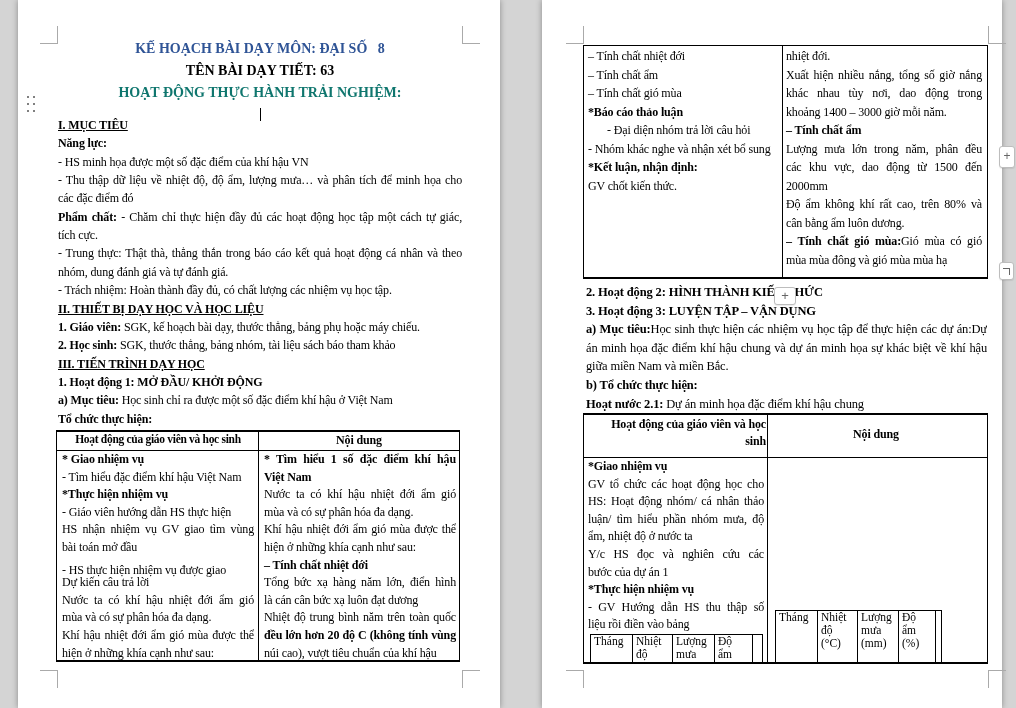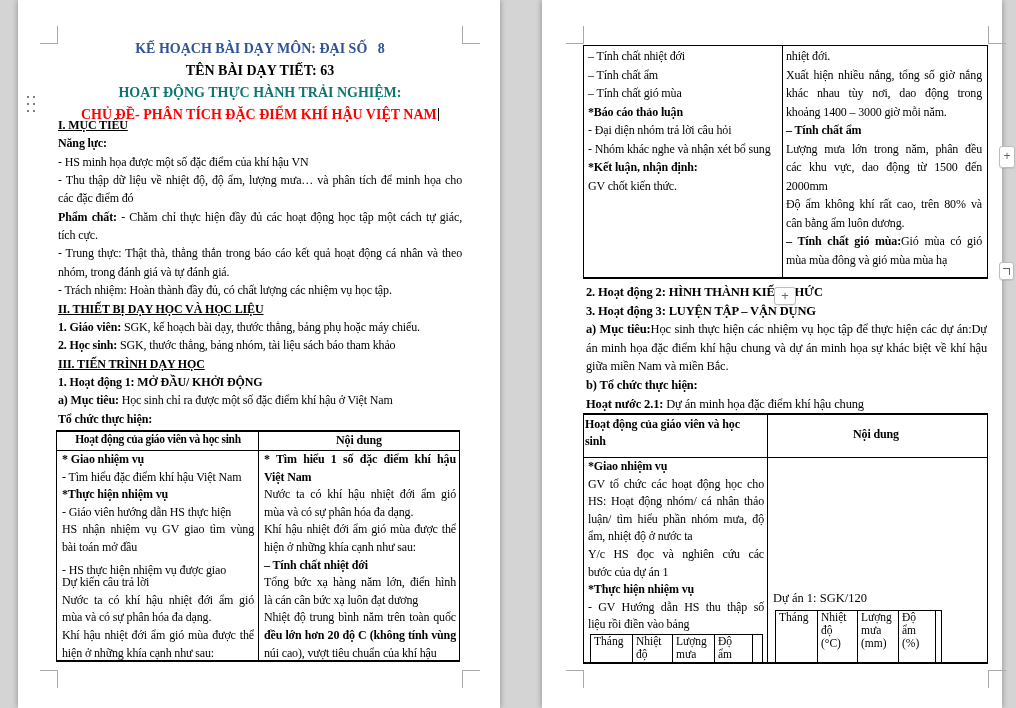--- a/index.html
+++ b/index.html
@@ -119,7 +119,7 @@
       <div class="ln" style="top: 0px;"><span class="b" style="color: rgb(47, 84, 150);">KẾ HOẠCH BÀI DẠY MÔN: ĐẠI SỐ   8</span></div>
       <div class="ln" style="top: 22px;"><span class="b">TÊN BÀI DẠY TIẾT: 63</span></div>
       <div class="ln" style="top: 44px;"><span class="b" style="color: #0f766e;">HOẠT ĐỘNG THỰC HÀNH TRẢI NGHIỆM:</span></div>
-      <div class="ln" style="top: 66px;"><span class="b" style="color: rgb(255, 0, 0);">CHỦ ĐỀ- PHÂN TÍCH ĐẶC ĐIỂM KHÍ HẬU VIỆT NAM</span><span class="cursor"></span></div>
+      <div class="ln" style="top: 66px;"><span class="cursor"></span></div>
     </div>
   <div id="body1" class="blk">
       <div class="ln" style="top: 0px;"><span class="b u">I. MỤC TIÊU</span></div>

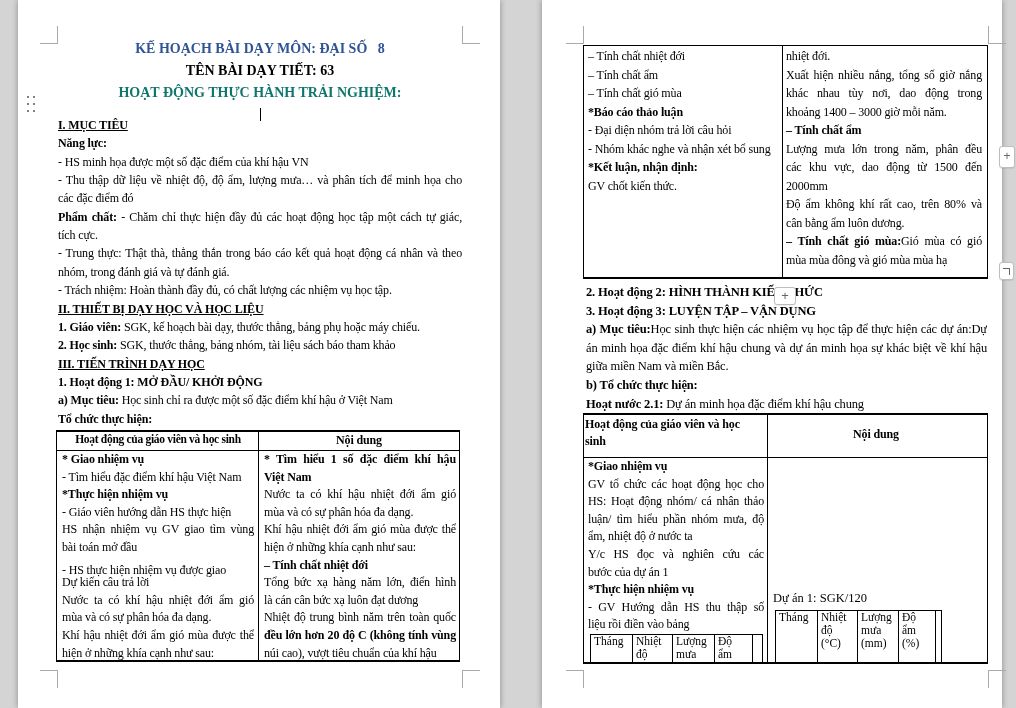--- a/index.html
+++ b/index.html
@@ -184,7 +184,7 @@
       <div class="ln" style="top: 18.5px;"><span>– Tính chất ẩm</span></div>
       <div class="ln" style="top: 37px;"><span>– Tính chất gió mùa</span></div>
       <div class="ln" style="top: 55.5px;"><span class="b">*Báo cáo thảo luận</span></div>
-      <div class="ln" style="top: 74px;"><span>- Đại diện nhóm trả lời câu hỏi</span></div>
+      <div class="ln" style="top: 74px; margin-left: 19px;"><span>- Đại diện nhóm trả lời câu hỏi</span></div>
       <div class="ln" style="top: 92.5px;"><span>- Nhóm khác nghe và nhận xét bổ sung</span></div>
       <div class="ln" style="top: 111px;"><span class="b">*Kết luận, nhận định:</span></div>
       <div class="ln" style="top: 129.5px;"><span>GV chốt kiến thức.</span></div>

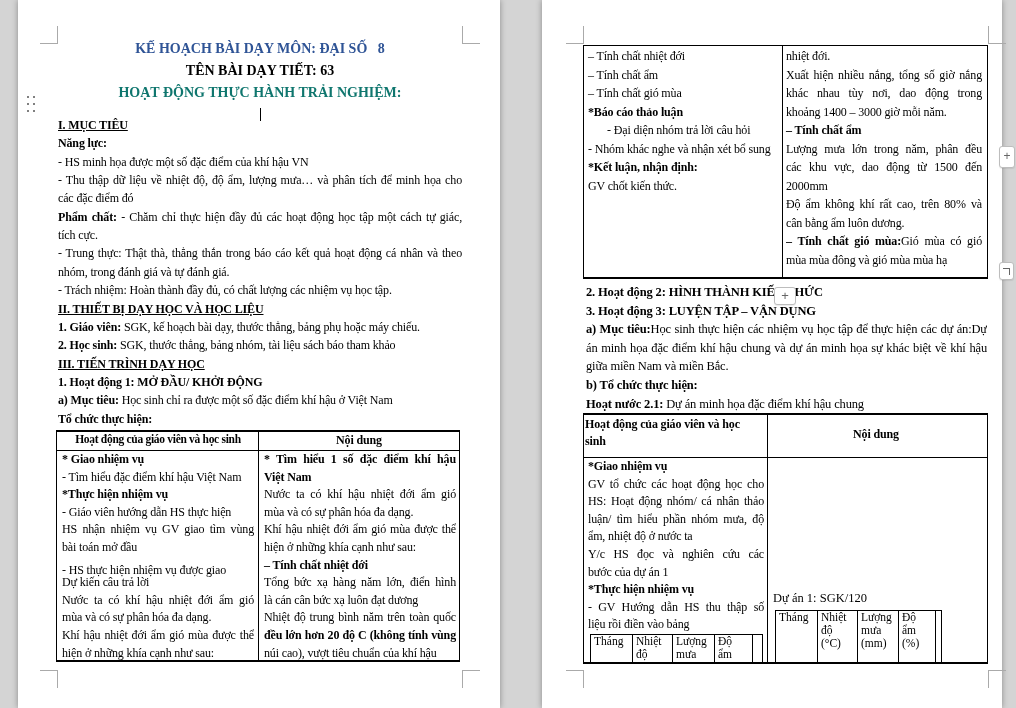--- a/index.html
+++ b/index.html
@@ -130,7 +130,7 @@
       <div class="ln j" style="top: 91.75px;"><span class="b">Phẩm chất:</span><span> - Chăm chỉ thực hiện đầy đủ các hoạt động học tập một cách tự giác,</span></div>
       <div class="ln" style="top: 110.1px;"><span>tích cực.</span></div>
       <div class="ln j" style="top: 128.45px;"><span>- Trung thực: Thật thà, thẳng thắn trong báo cáo kết quả hoạt động cá nhân và theo</span></div>
-      <div class="ln" style="top: 146.8px;"><span>nhóm, trong đánh giá và tự đánh giá.</span></div>
+      <div class="ln" style="top: 146.8px;"><span>nhóm, dung đánh giá và tự đánh giá.</span></div>
       <div class="ln" style="top: 165.15px;"><span>- Trách nhiệm: Hoàn thành đầy đủ, có chất lượng các nhiệm vụ học tập.</span></div>
       <div class="ln" style="top: 183.5px;"><span class="b u">II. THIẾT BỊ DẠY HỌC VÀ HỌC LIỆU</span></div>
       <div class="ln" style="top: 201.85px;"><span class="b">1. Giáo viên:</span><span> SGK, kế hoạch bài dạy, thước thẳng, bảng phụ hoặc máy chiếu.</span></div>

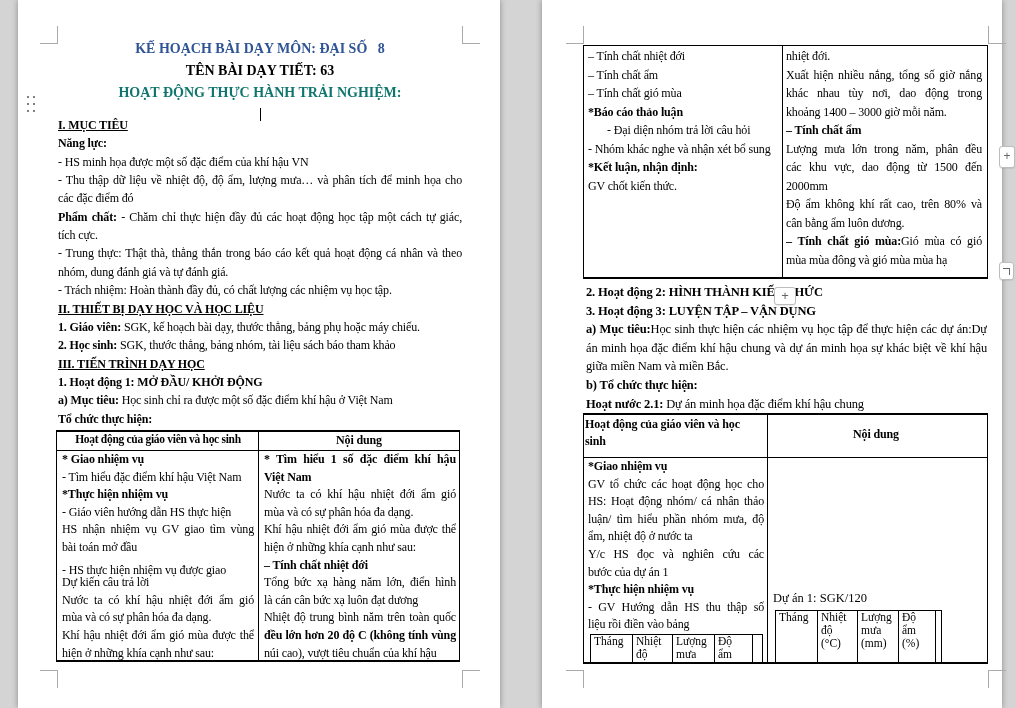--- a/index.html
+++ b/index.html
@@ -35,7 +35,7 @@
   #t2b{left:786px;top:49px;width:196px;}
 
   #h3l{left:585px;top:417px;width:181px;font-weight:bold;font-size:12px;}
-  #h3l .ln{text-align:left;}
+  #h3l .ln{text-align:right;}
   #h3r{left:768px;top:427px;width:216px;text-align:center;font-weight:bold;font-size:12px;}
   #t3l{left:588px;top:459px;width:176px;}
   #note3{left:773px;top:591px;width:212px;font-size:12.5px;position:absolute;}

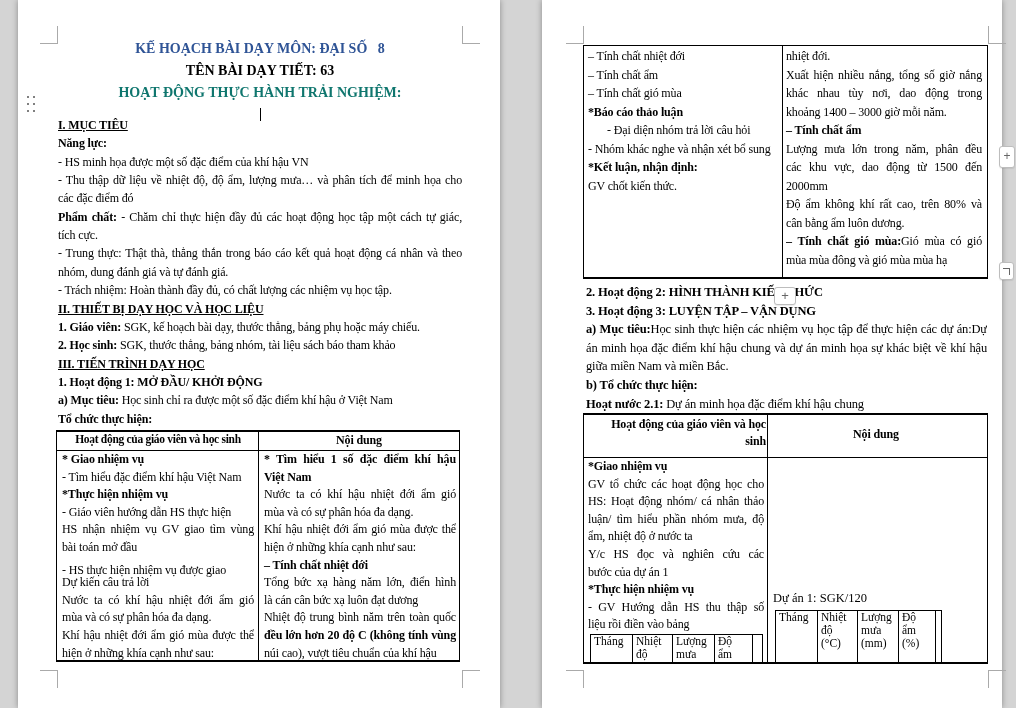--- a/index.html
+++ b/index.html
@@ -235,7 +235,6 @@
       <div class="ln j" style="top: 140.8px;"><span>- GV Hướng dẫn HS thu thập số</span></div>
       <div class="ln" style="top: 158.4px;"><span>liệu rồi điền vào bảng</span></div>
     </div>
-  <div id="note3">Dự án 1: SGK/120</div>
 
   <div id="n1" class="nested">
       <div class="ncol" style="left: 0px; width: 41px;">

